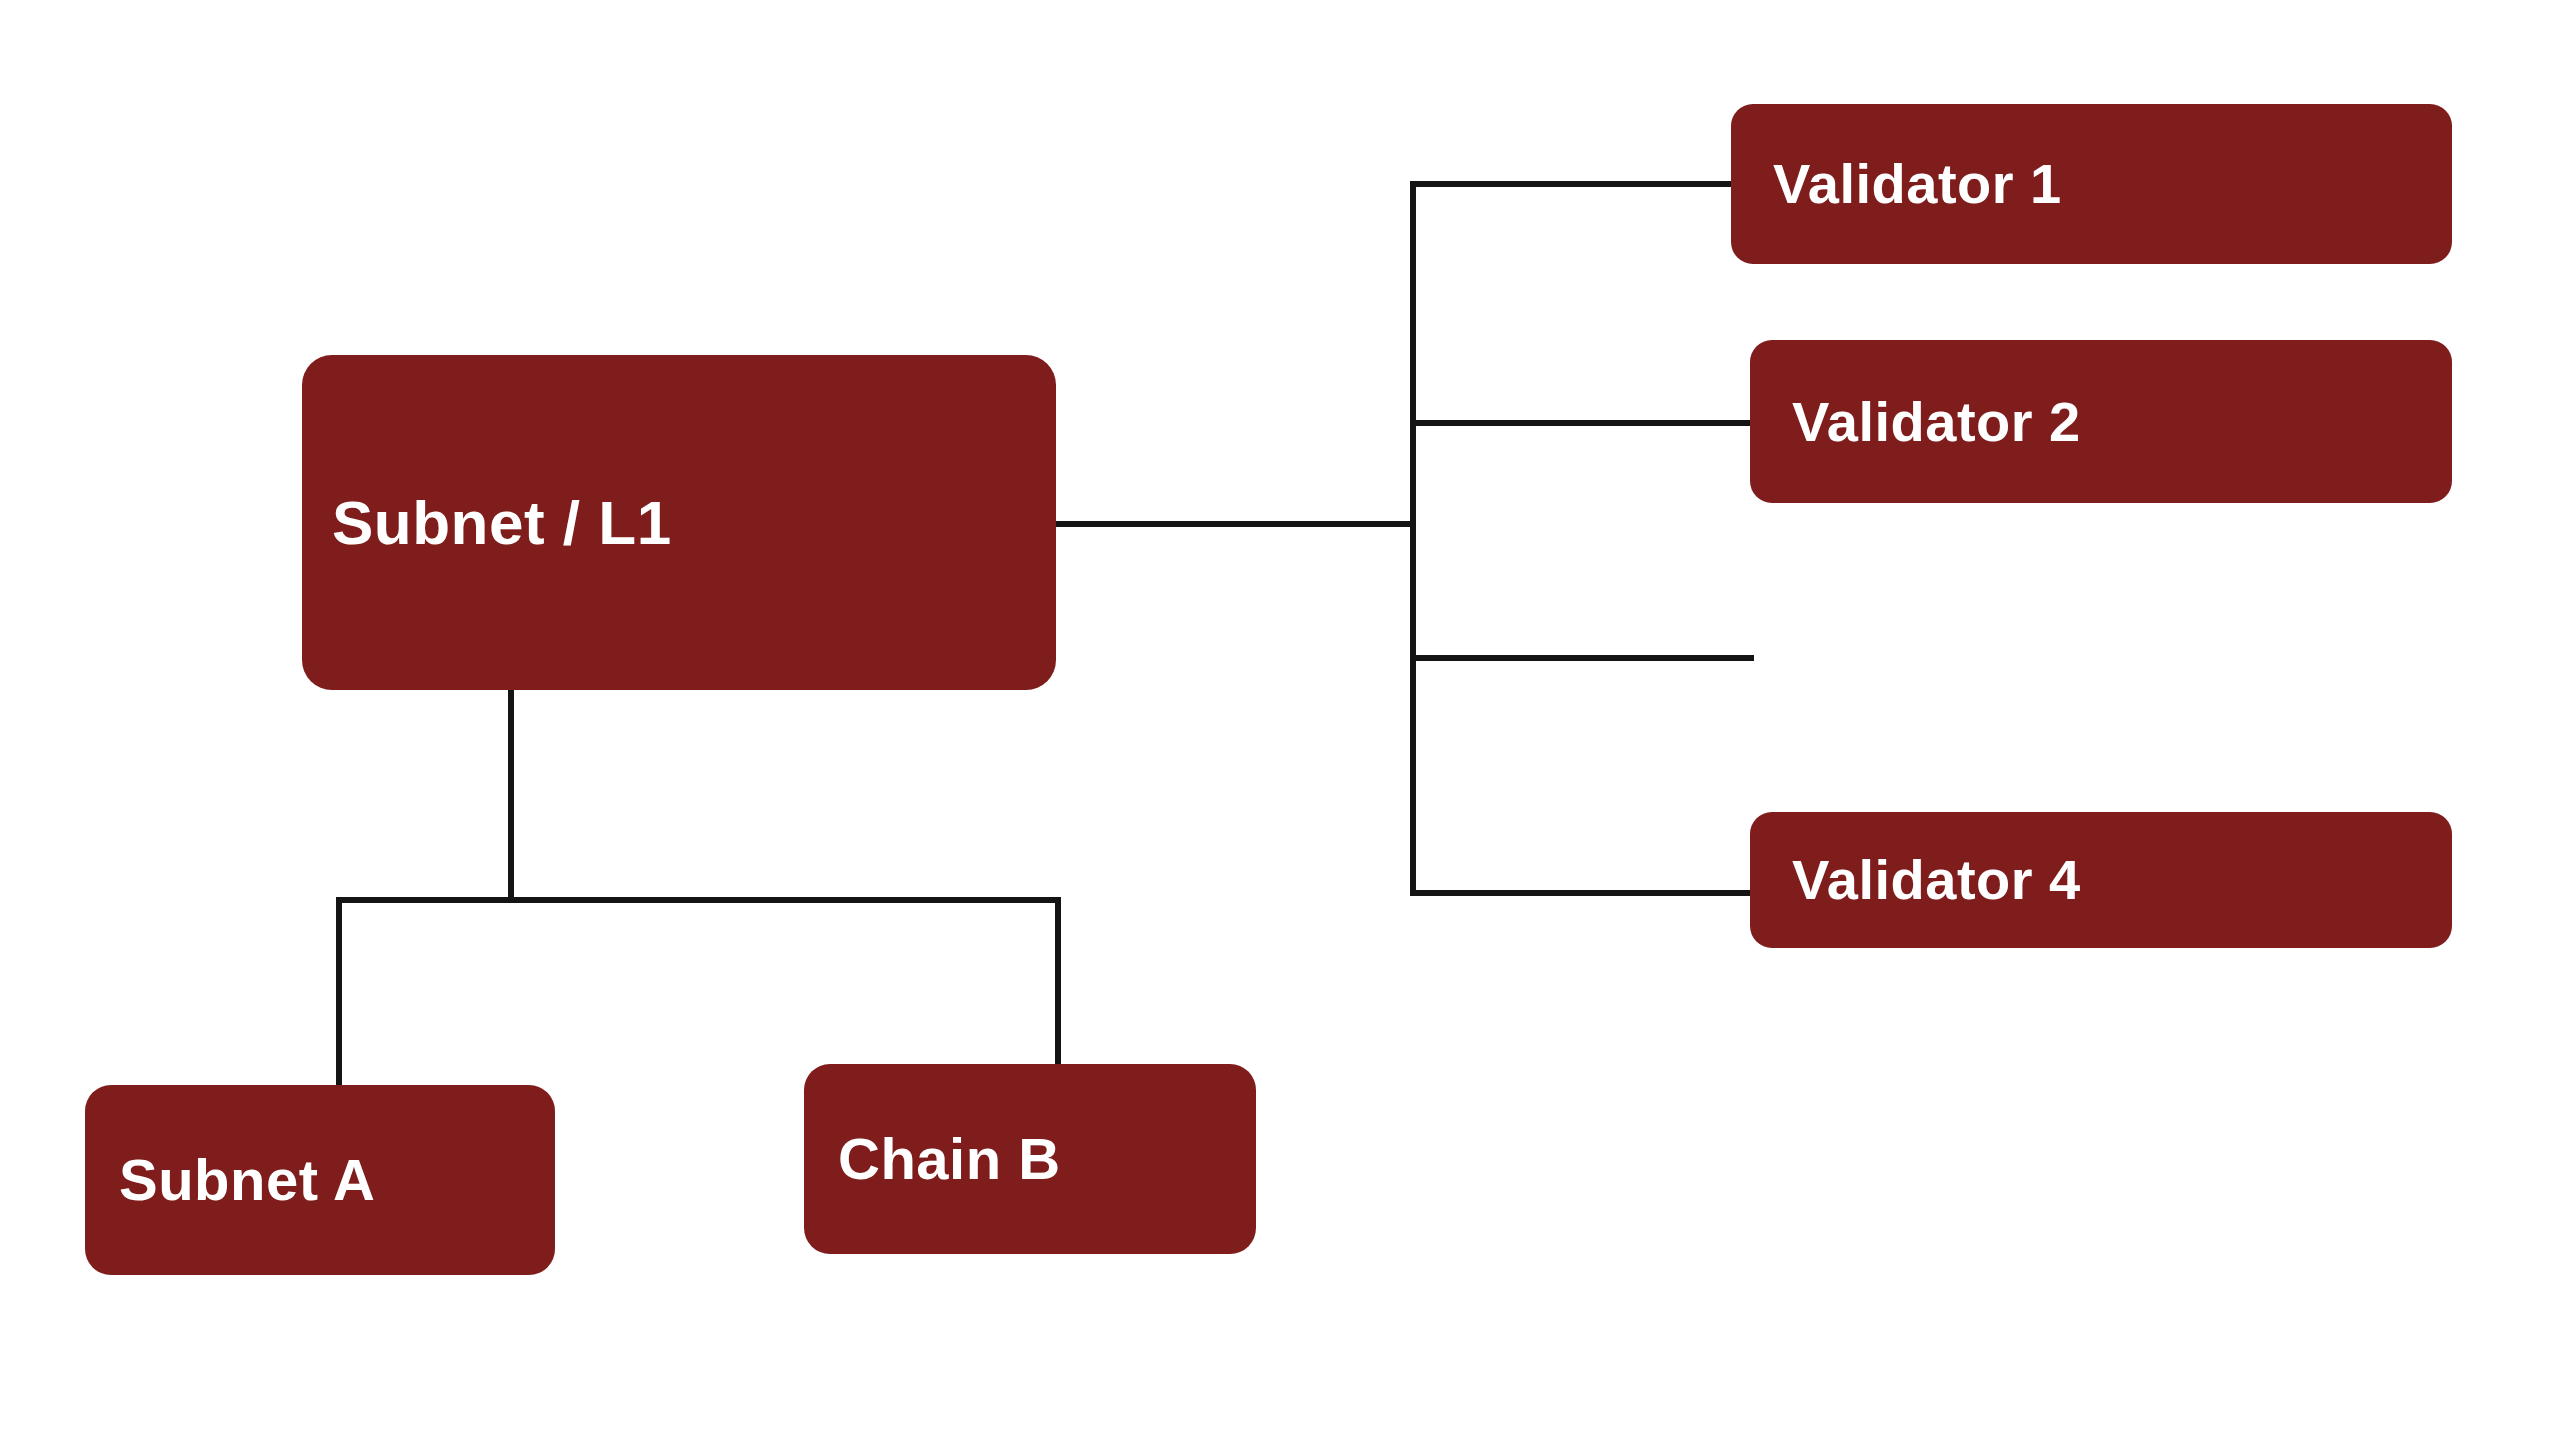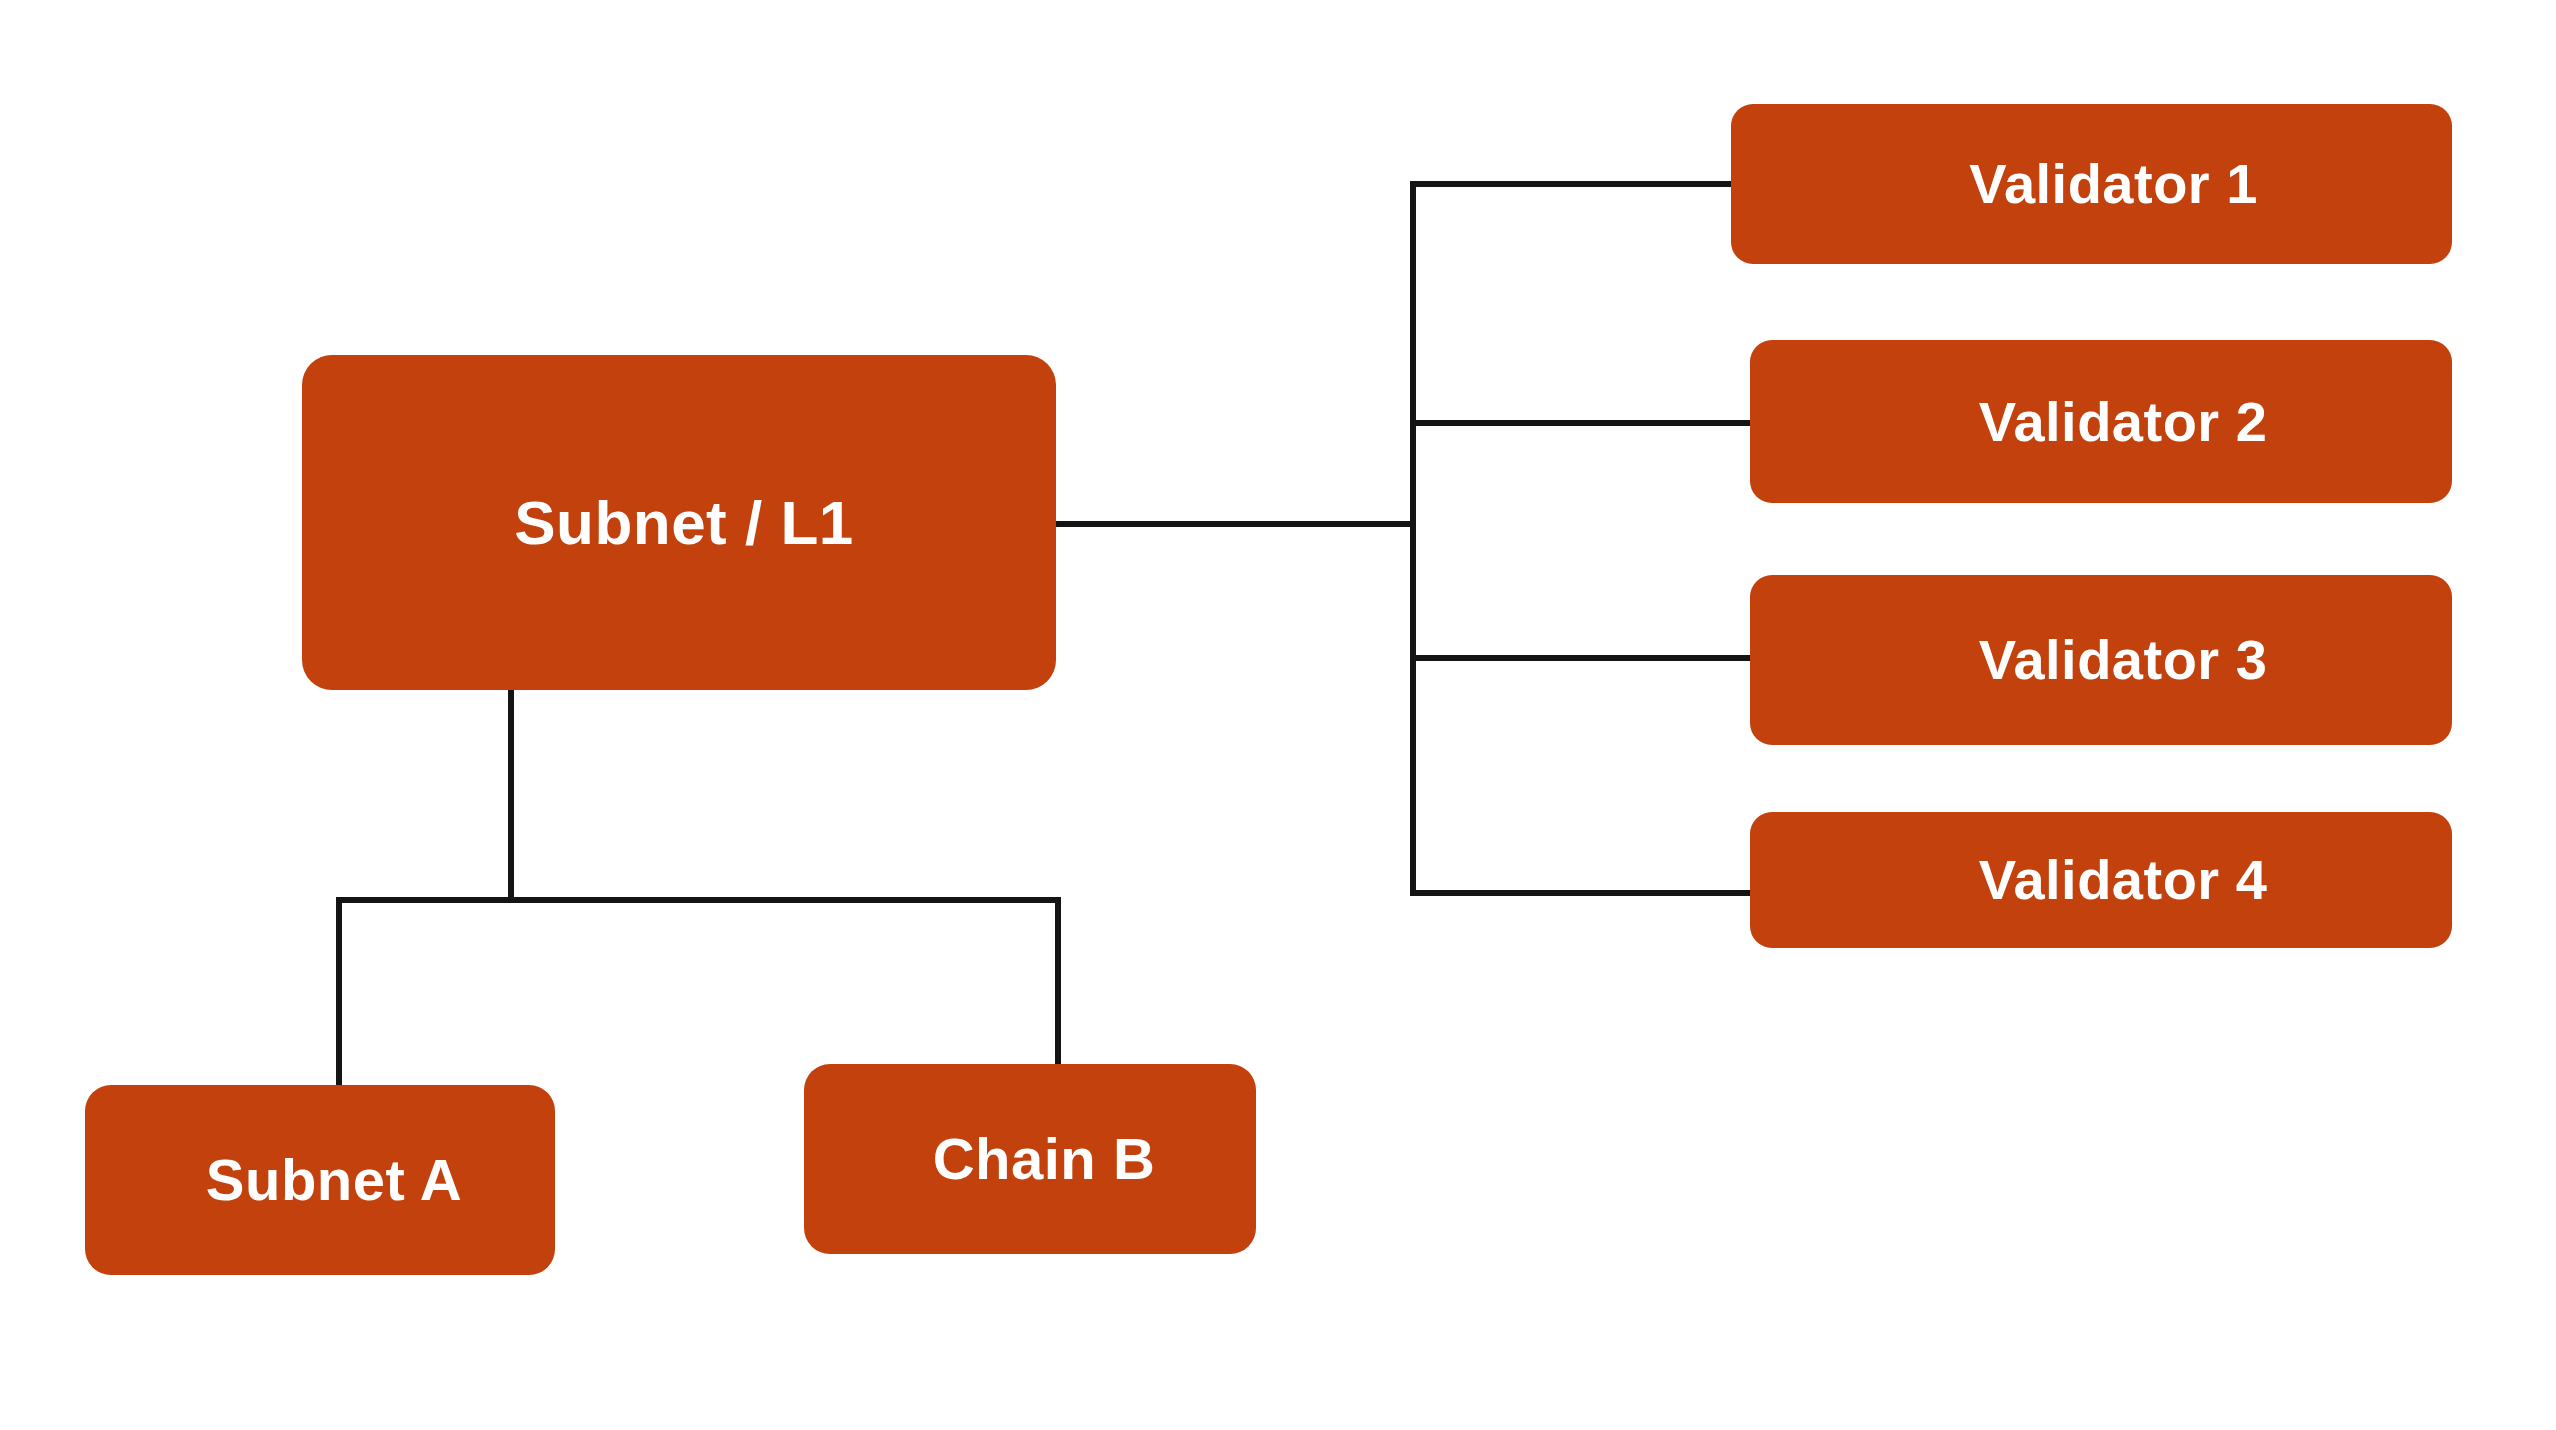--- a/index.html
+++ b/index.html
@@ -26,13 +26,13 @@
   
   .node {
     position: absolute;
-    background: #c2410c;
+    background: #7f1d1d;
     border-radius: 22px;
     display: flex;
     align-items: center;
-    justify-content: center;
     box-sizing: border-box;
     z-index: 3;
+    padding-left: 20px;
   }
   .node .label {
     color: #ffffff;

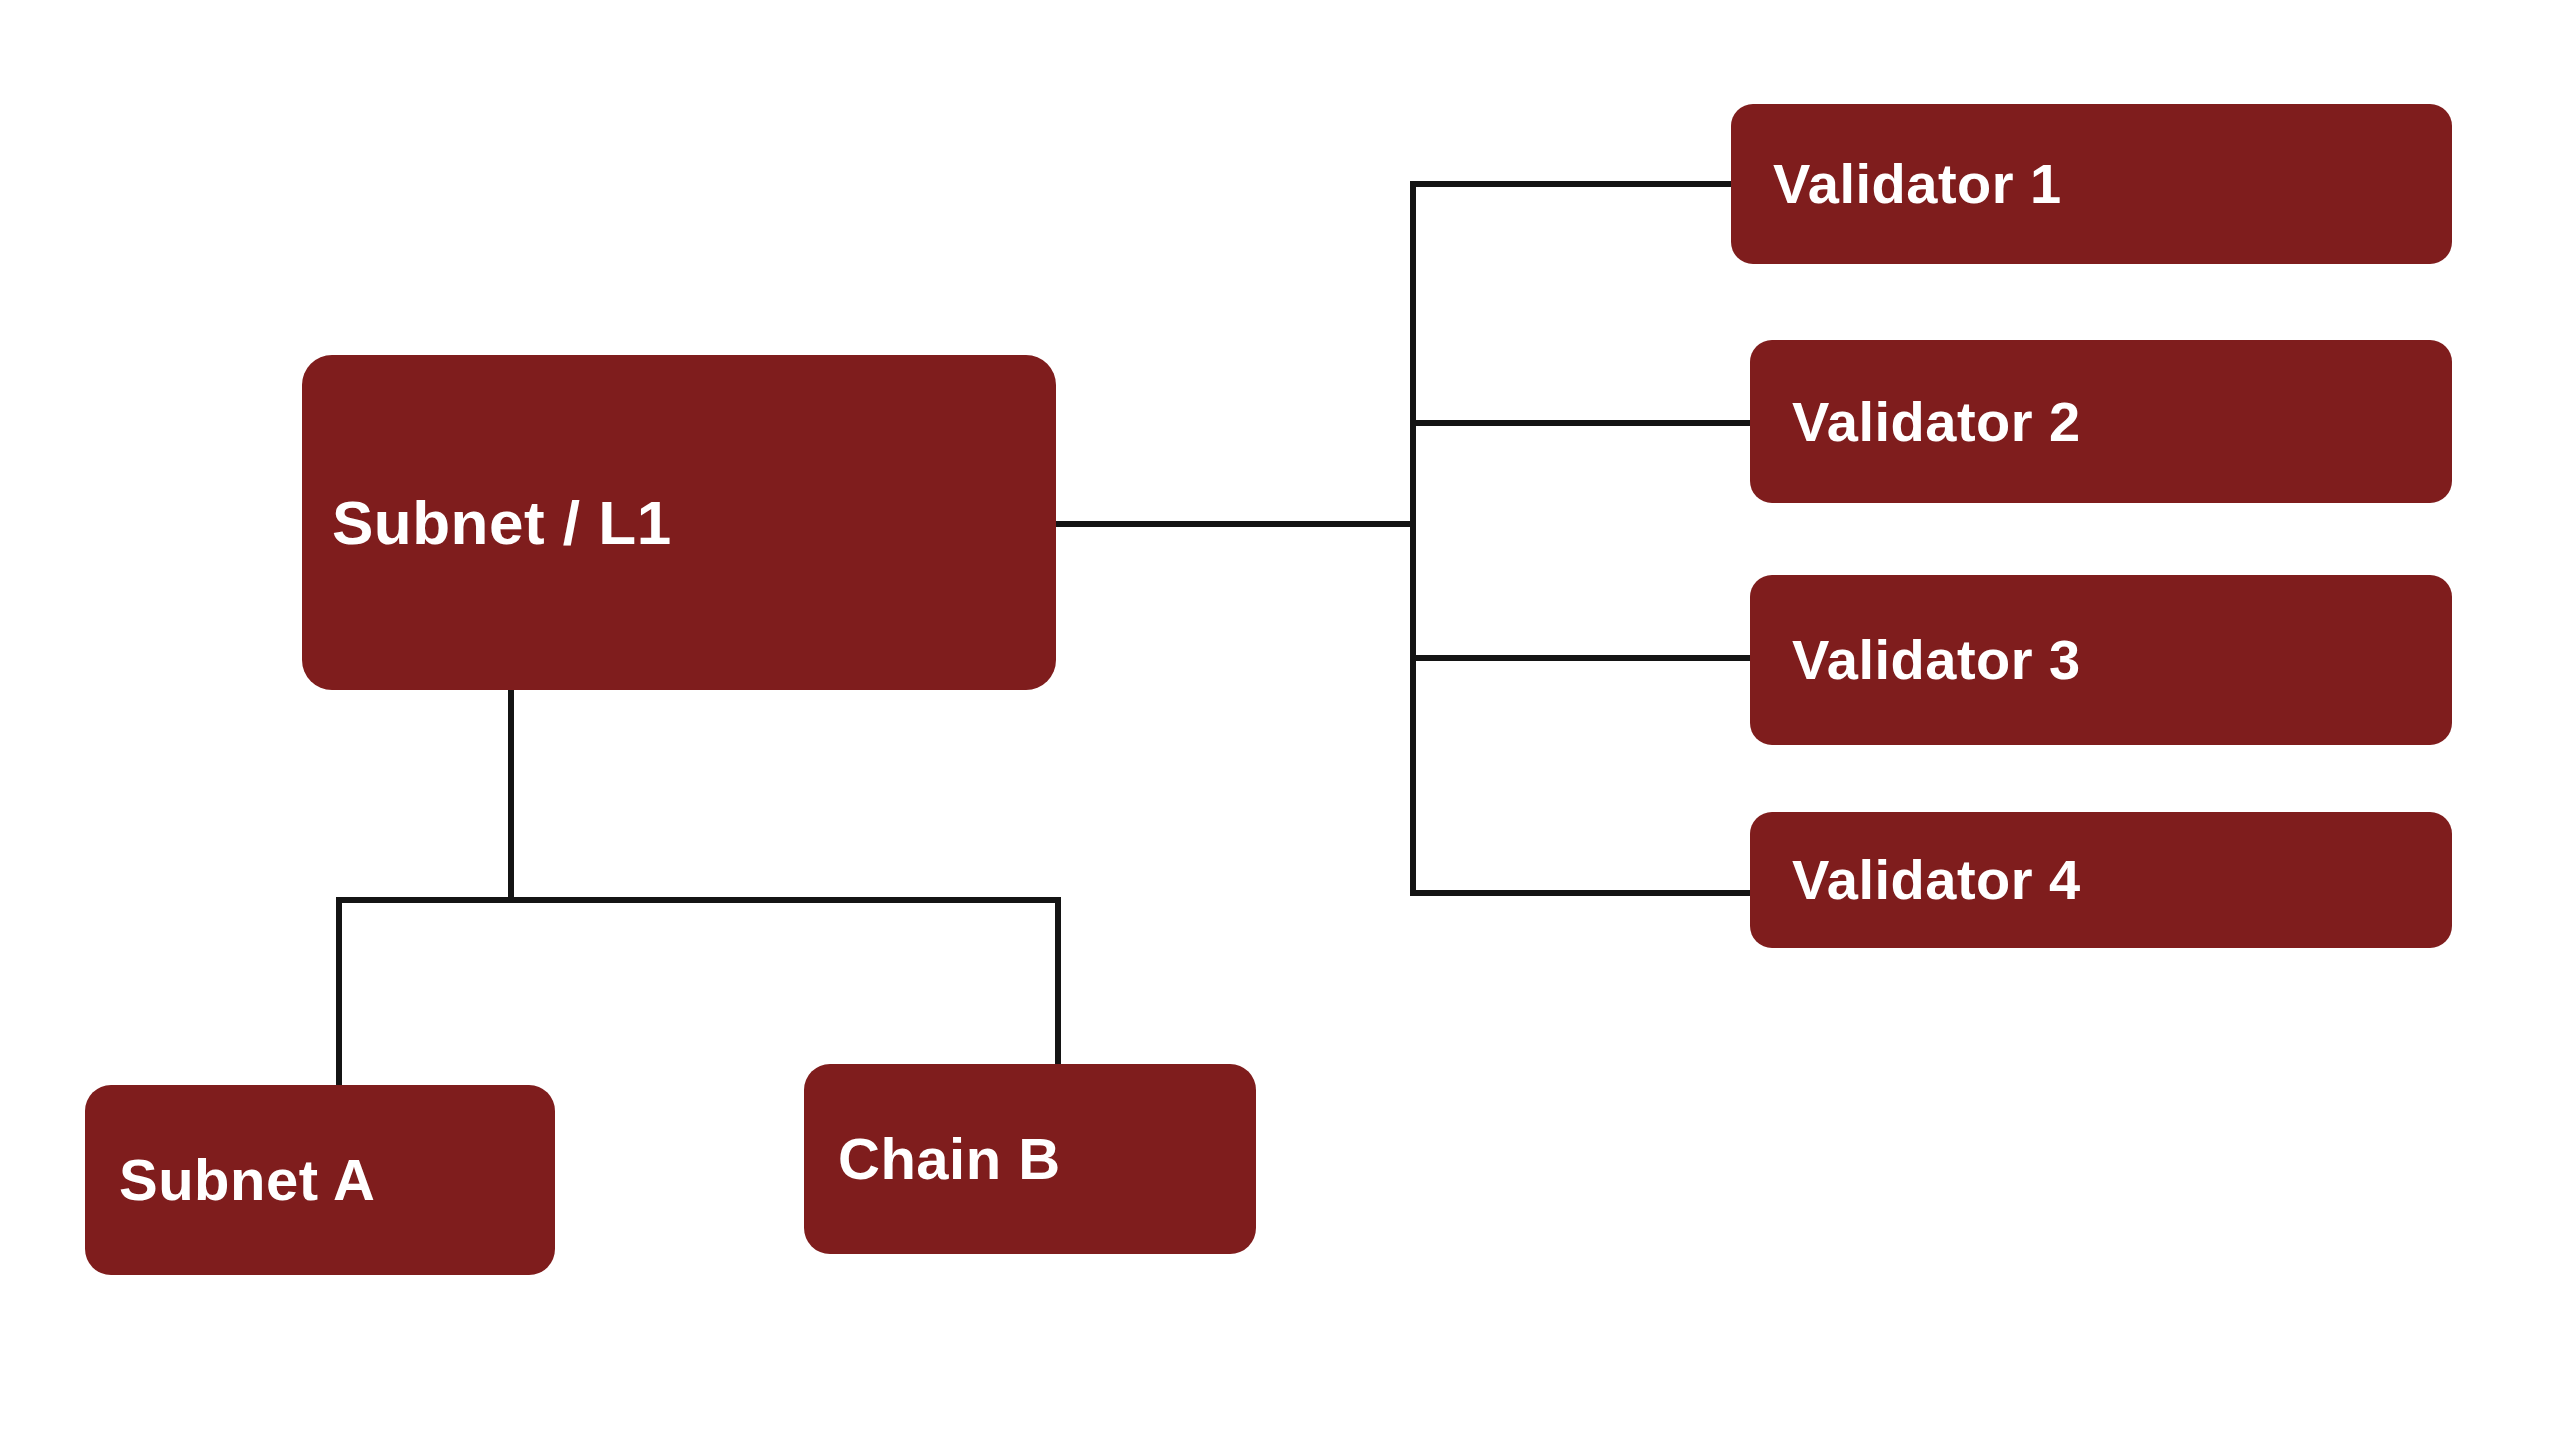--- a/index.html
+++ b/index.html
@@ -175,9 +175,6 @@
     <span class="label">Validator 2</span>
   </div>
 
-  <div class="node validator" id="node-validator-3">
-    <span class="label">Validator 3</span>
-  </div>
 
   <div class="node validator" id="node-validator-4">
     <span class="label">Validator 4</span>

